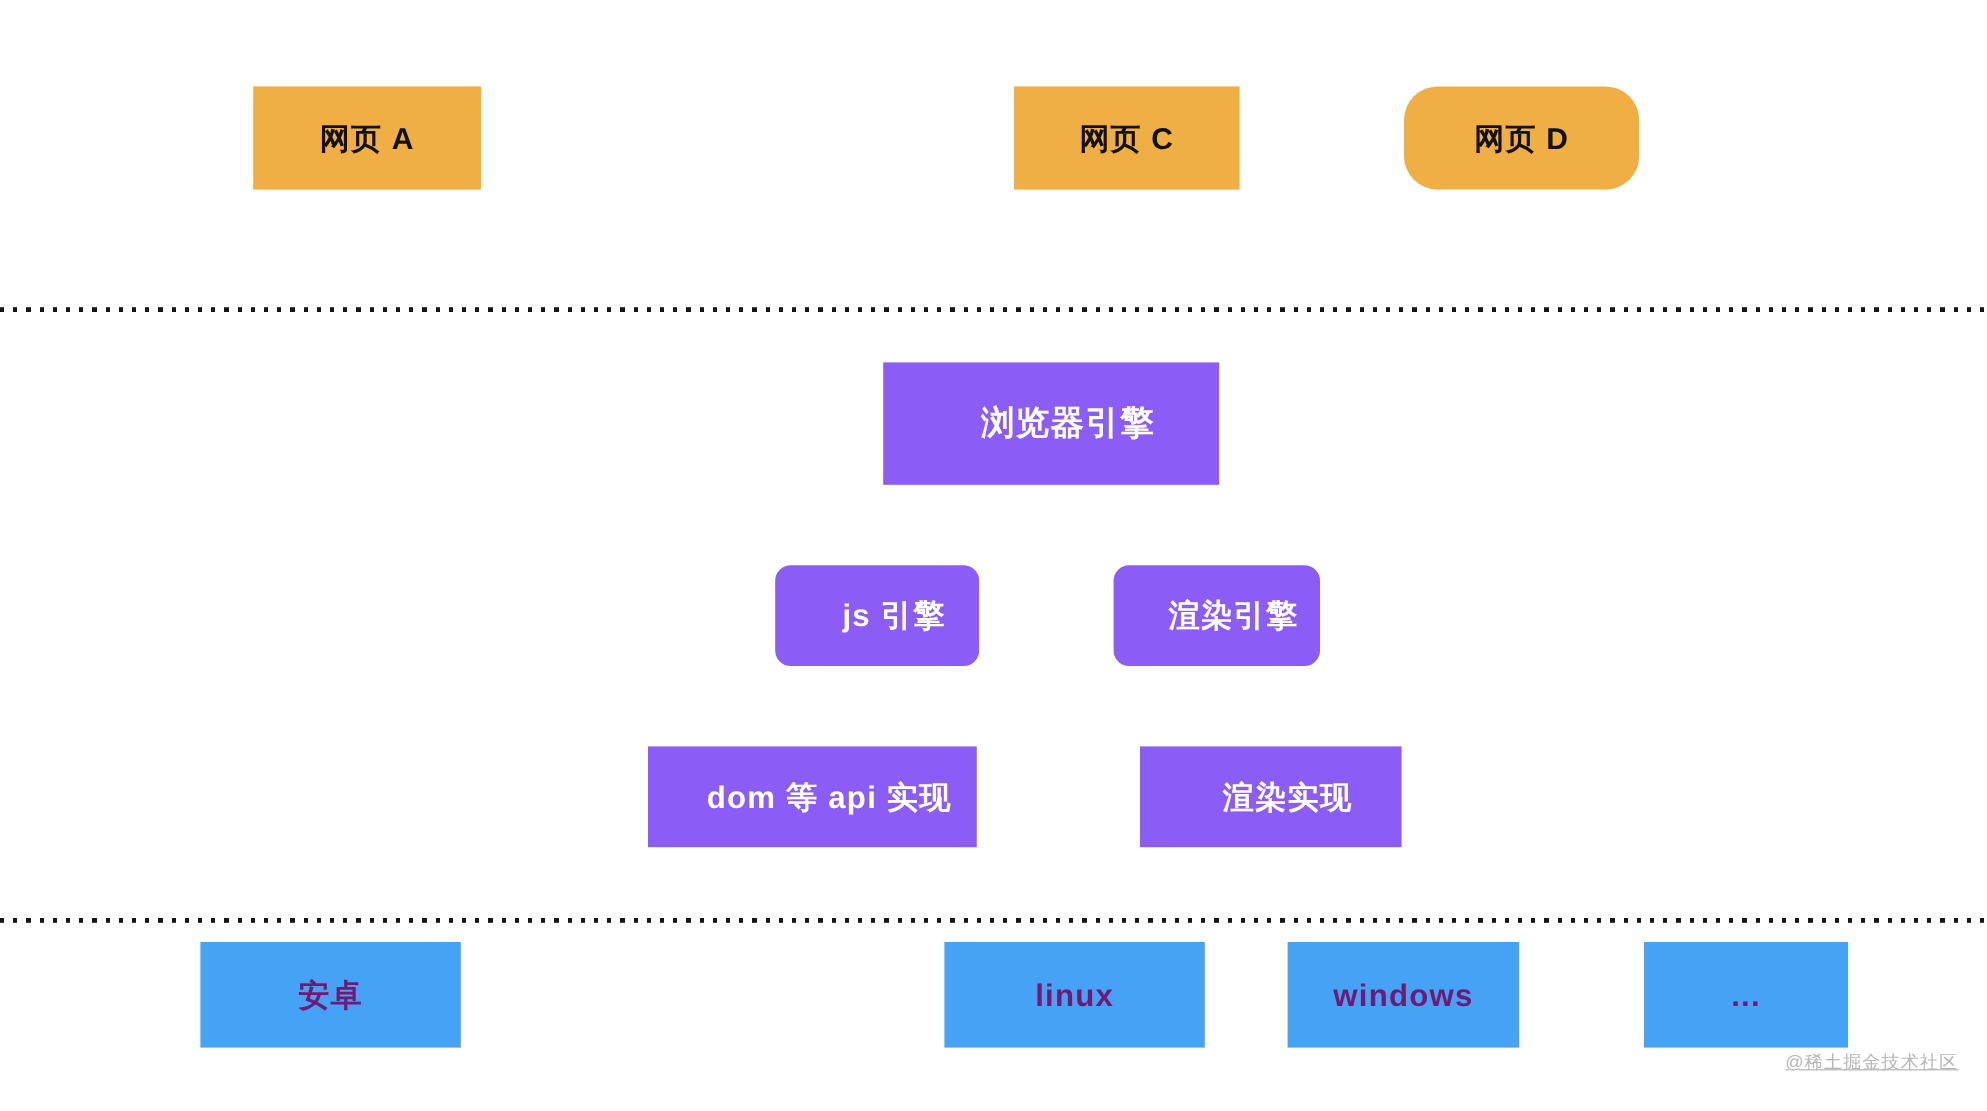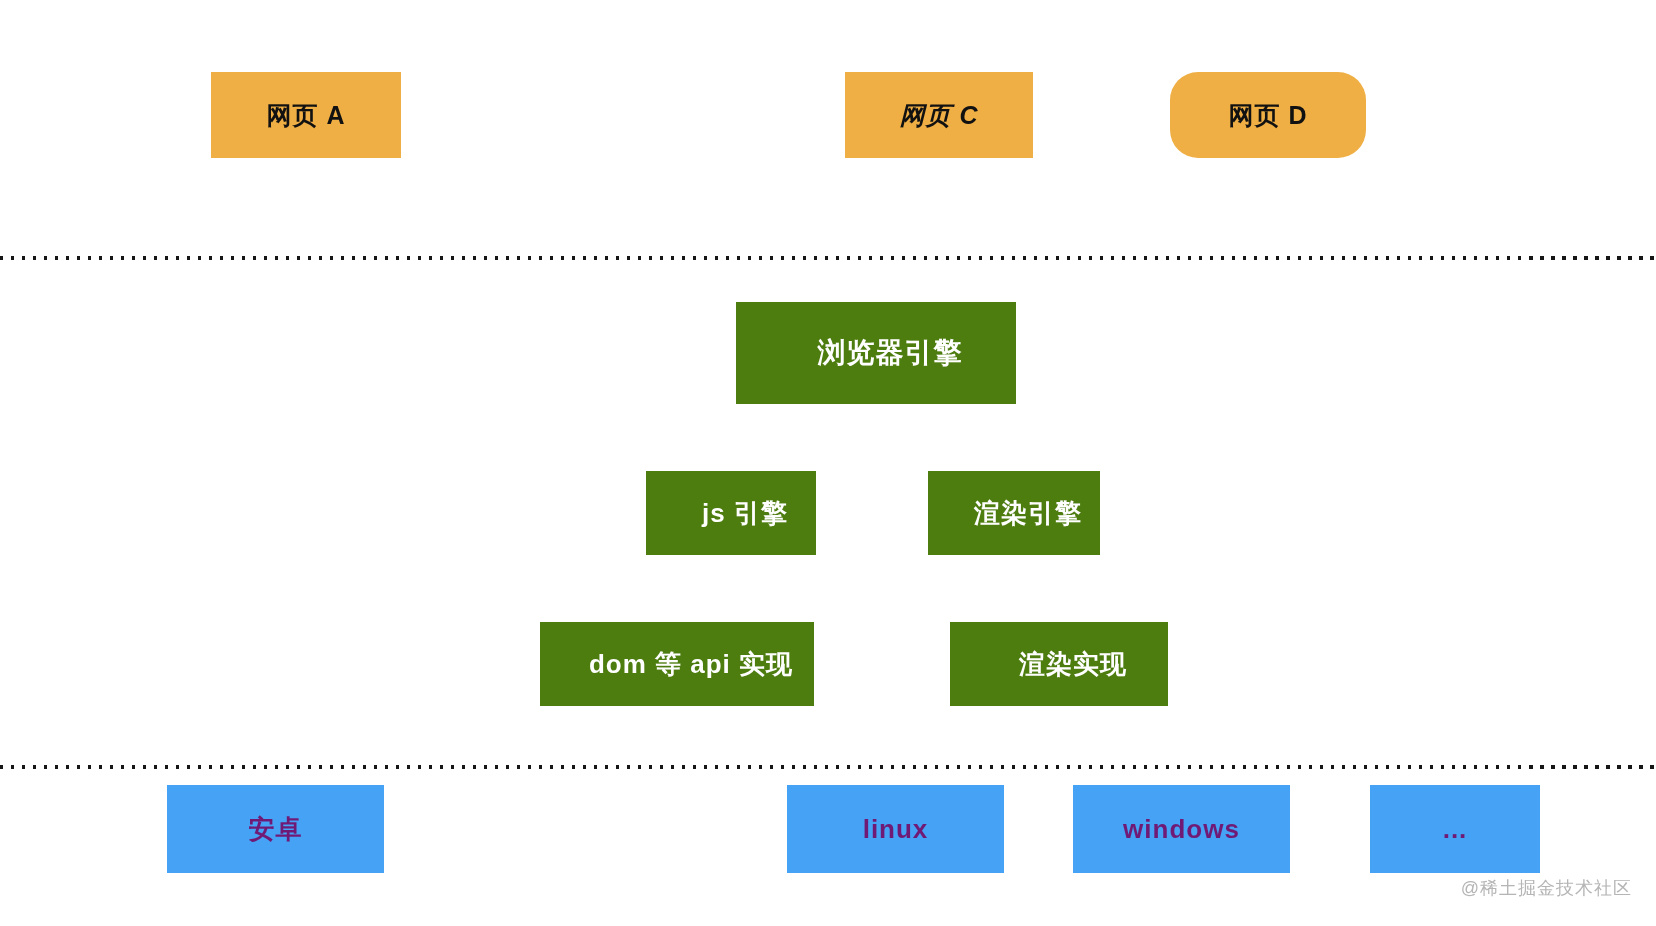--- a/index.html
+++ b/index.html
@@ -84,7 +84,7 @@
 <div class="canvas">
 
   <div class="box webpage-box" style="left:211px;width:190px;">网页 A</div>
-  <div class="box webpage-box" style="left:845px;width:188px;font-style:italic;">网页 C</div>
+  <div class="box webpage-box" style="left:845px;width:188px;">网页 C</div>
   <div class="box webpage-box" style="left:1170px;width:196px;border-radius:28px;">网页 D</div>
 
   <div class="divider divider-top"></div>

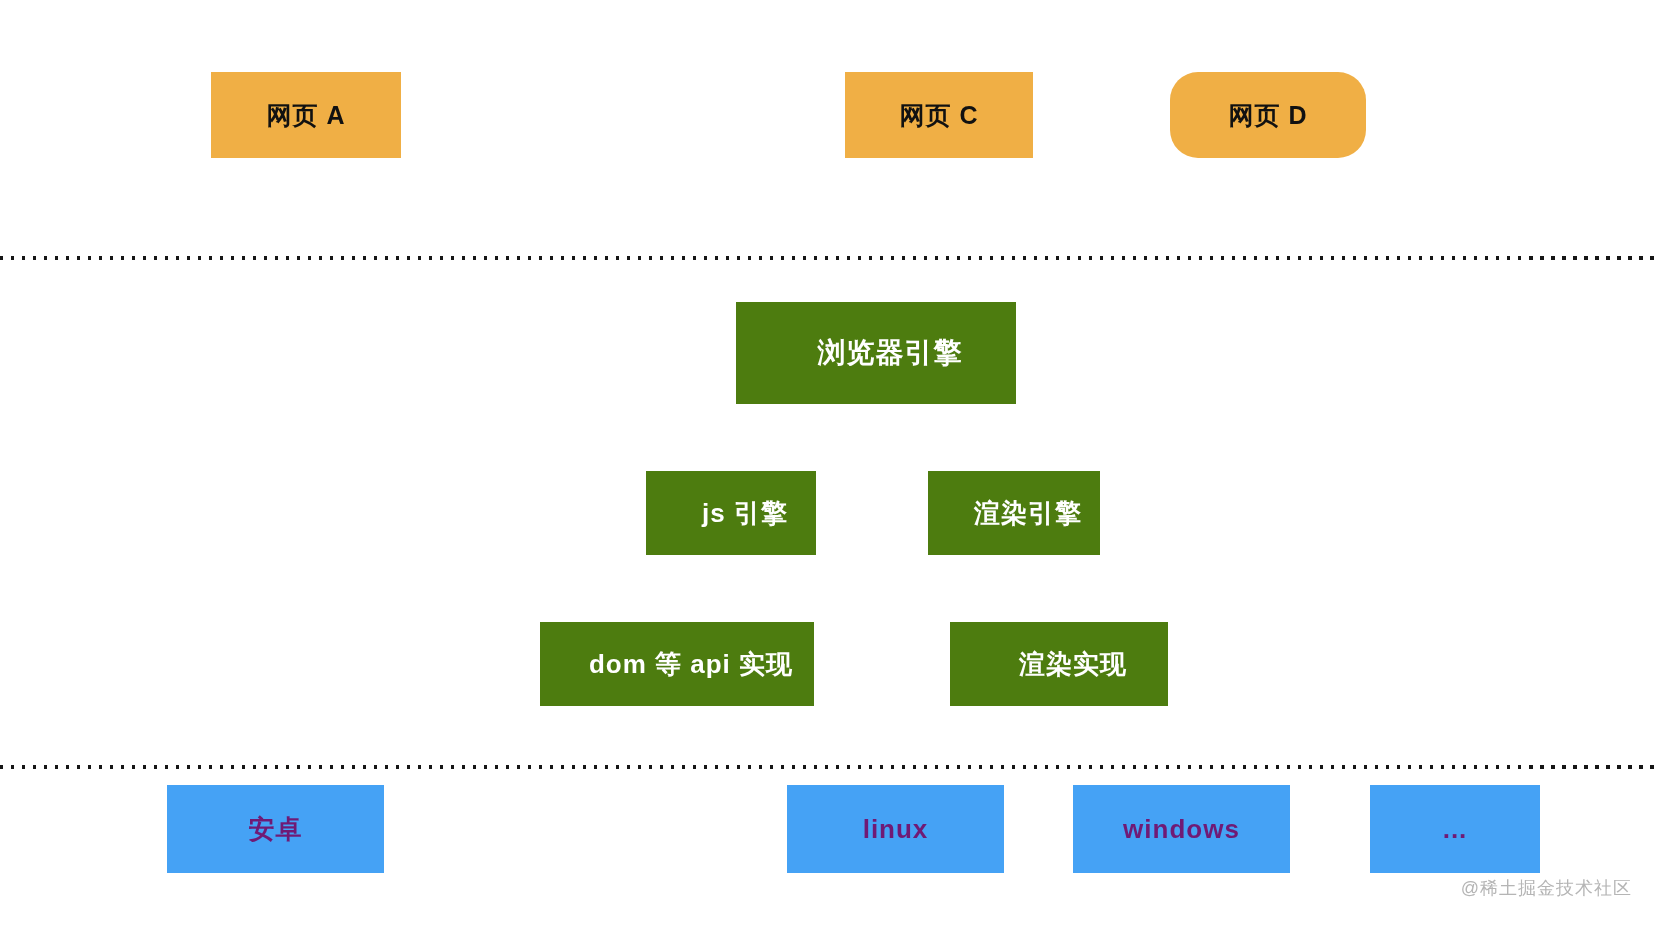--- a/index.html
+++ b/index.html
@@ -33,7 +33,7 @@
     font-size: 25px;
   }
   .engine-box {
-    background: #4d7c0f;
+    background: #8b5cf6;
     color: #ffffff;
     font-size: 26px;
     padding-left: 28px;

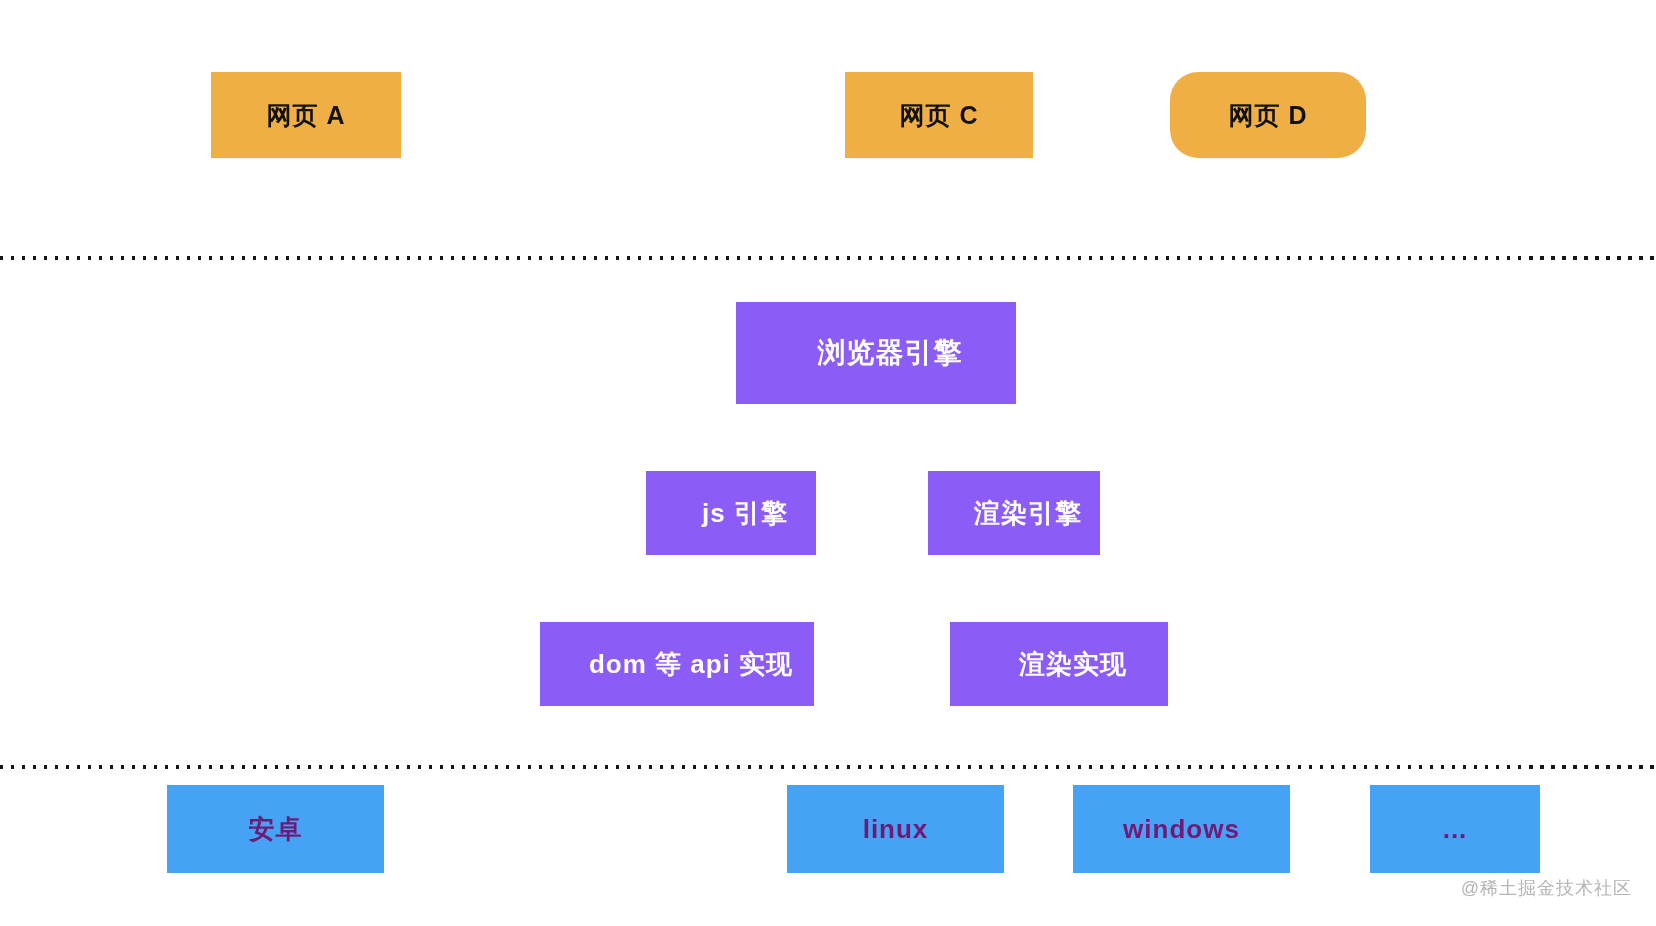--- a/index.html
+++ b/index.html
@@ -48,6 +48,7 @@
   .engine-row {
     top: 471px;
     height: 84px;
+    border-radius: 13px;
   }
   .impl-row {
     top: 622px;

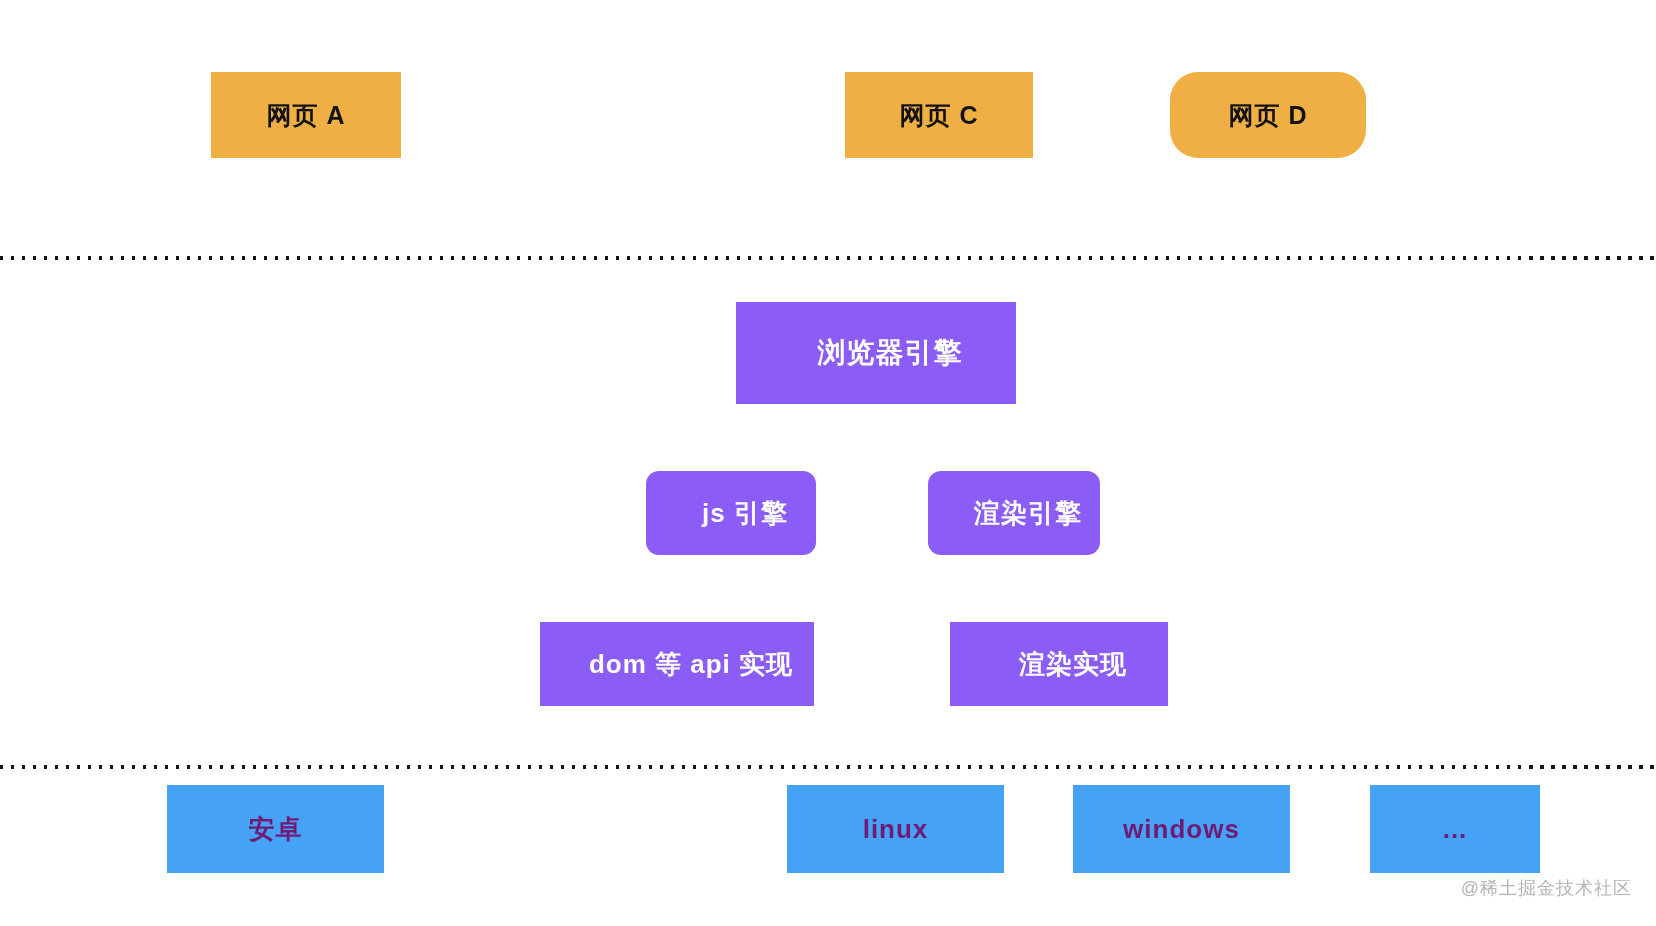--- a/index.html
+++ b/index.html
@@ -102,7 +102,7 @@
 
   <div class="box platform-box" style="left:167px;width:217px;">安卓</div>
   <div class="box platform-box" style="left:745px;width:217px;margin-left:42px;">linux</div>
-  <div class="box platform-box" style="left:1073px;width:217px;">windows</div>
+  <div class="box platform-box" style="left:1073px;width:193px;">windows</div>
   <div class="box platform-box" style="left:1370px;width:170px;">...</div>
 
   <div class="watermark">@稀土掘金技术社区</div>

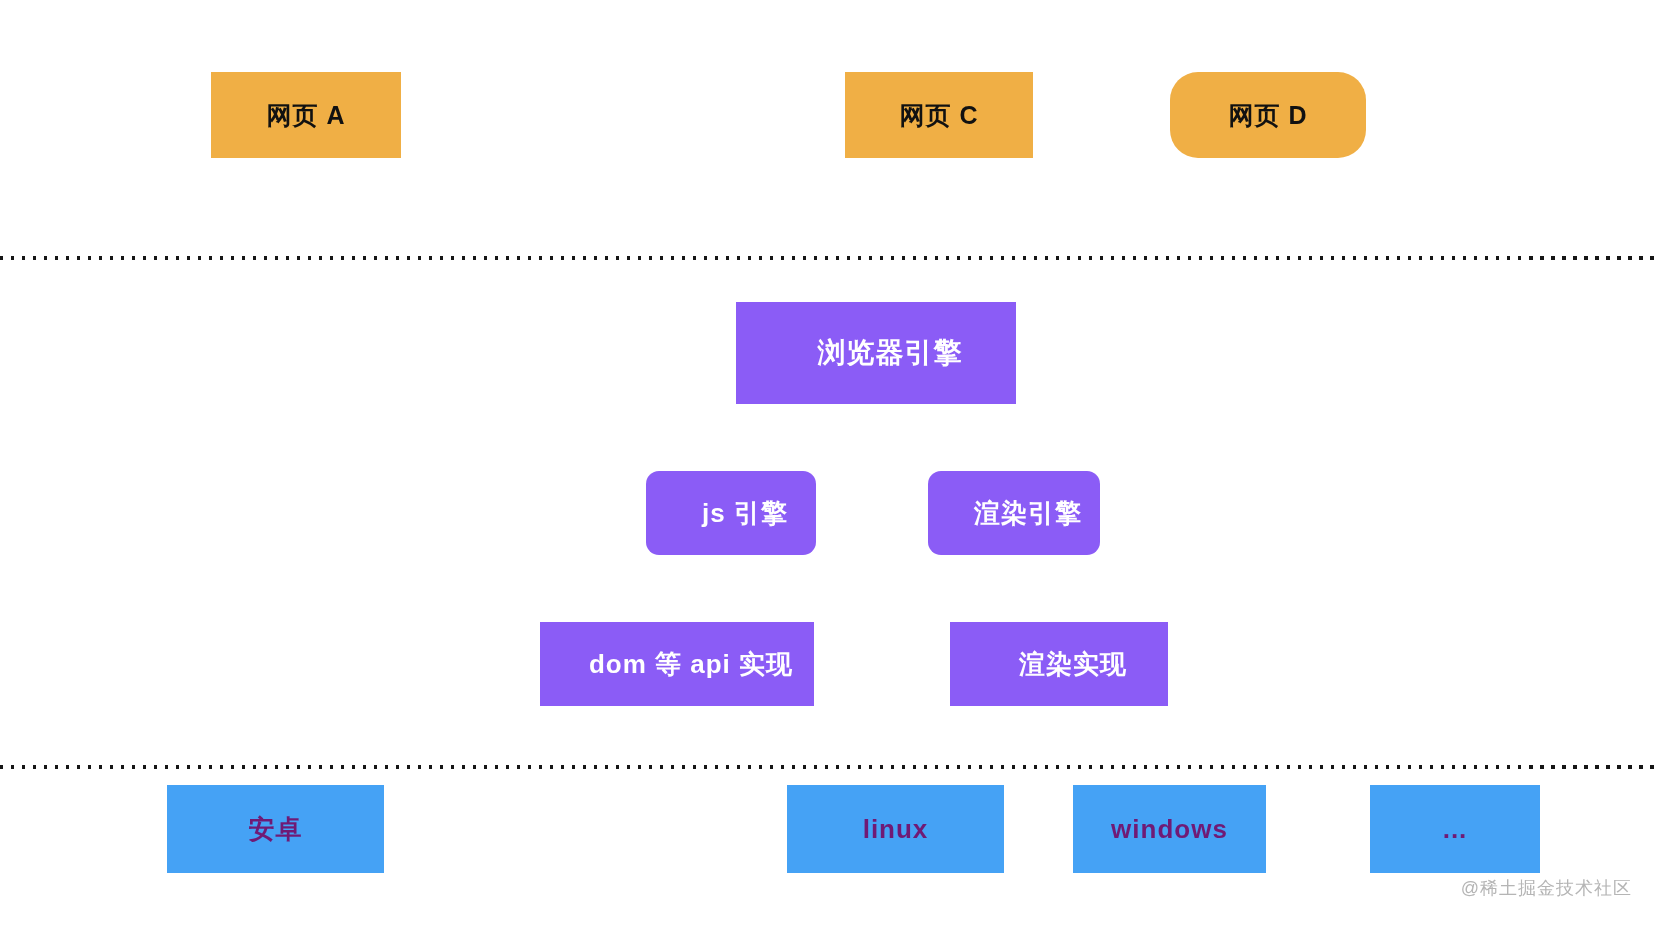--- a/index.html
+++ b/index.html
@@ -74,9 +74,10 @@
     position: absolute;
     top: 876px;
     right: 24px;
-    font-size: 18px;
+    font-size: 15px;
     color: #B5B5B5;
     letter-spacing: 1px;
+    text-decoration: underline;
   }
 </style>
 </head>

